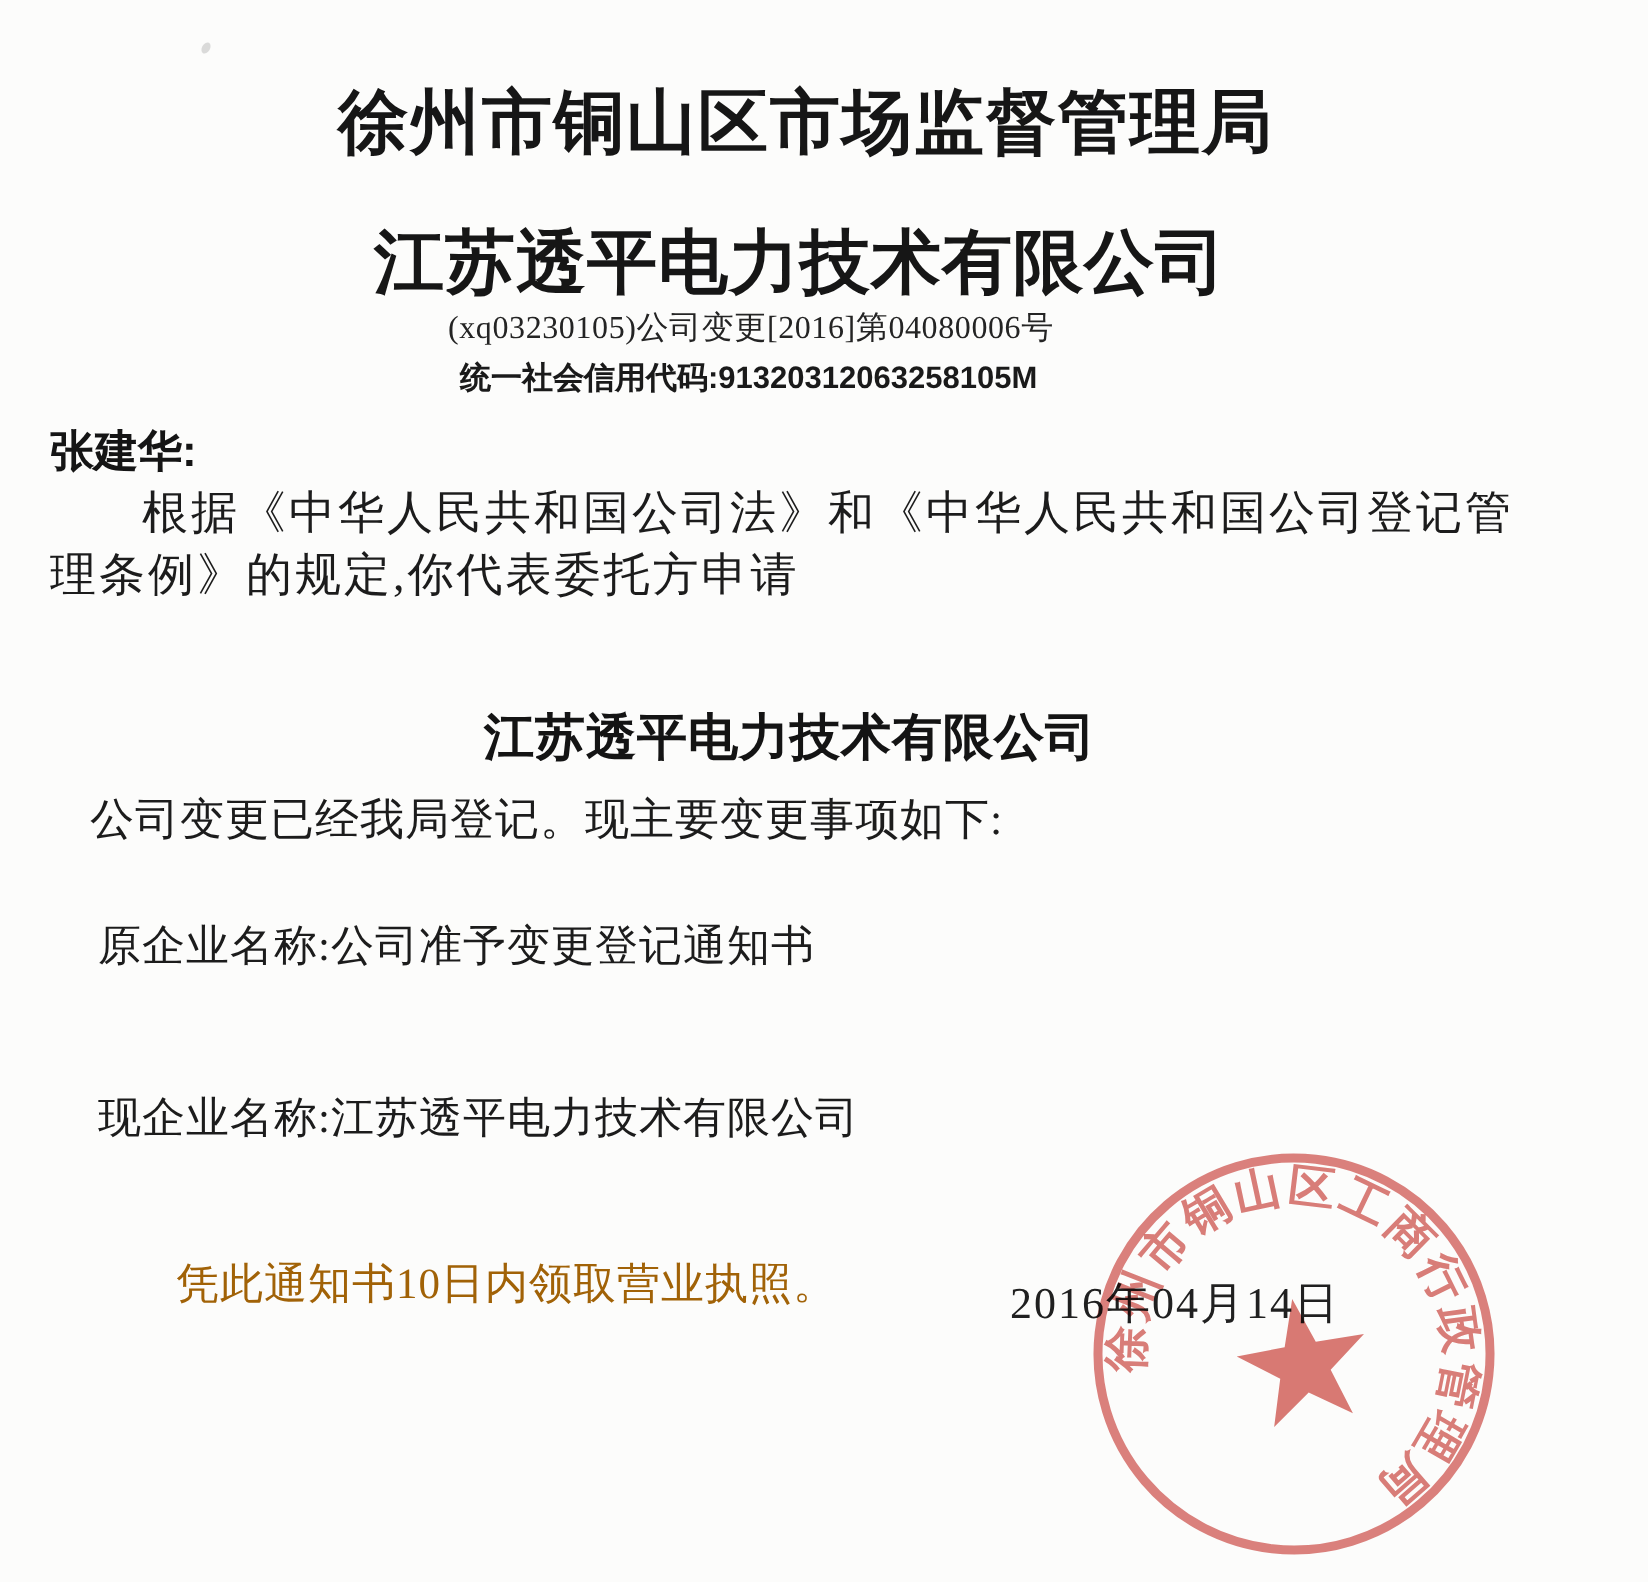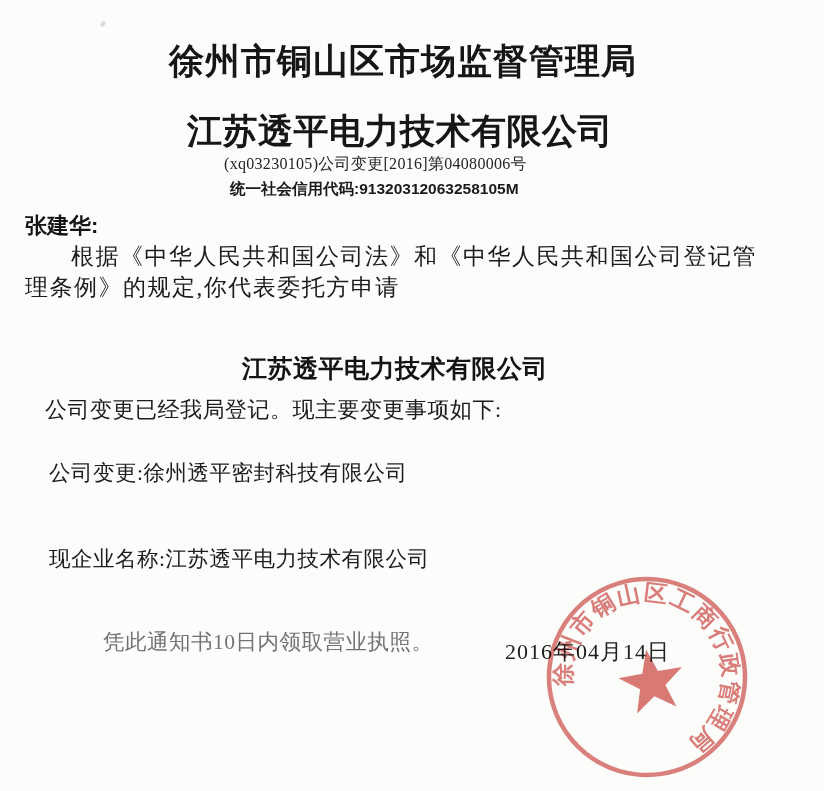--- a/index.html
+++ b/index.html
@@ -75,7 +75,7 @@
   <div class="company">江苏透平电力技术有限公司</div>
   <div class="statement">公司变更已经我局登记。现主要变更事项如下:</div>
 
-  <div class="change-item item-0">公司变更:徐州透平密封科技有限公司</div>
+  <div class="change-item item-0">原企业名称:公司准予变更登记通知书</div>
   <div class="change-item item-2">现企业名称:江苏透平电力技术有限公司</div>
 
   <div class="license-note">凭此通知书10日内领取营业执照。</div>

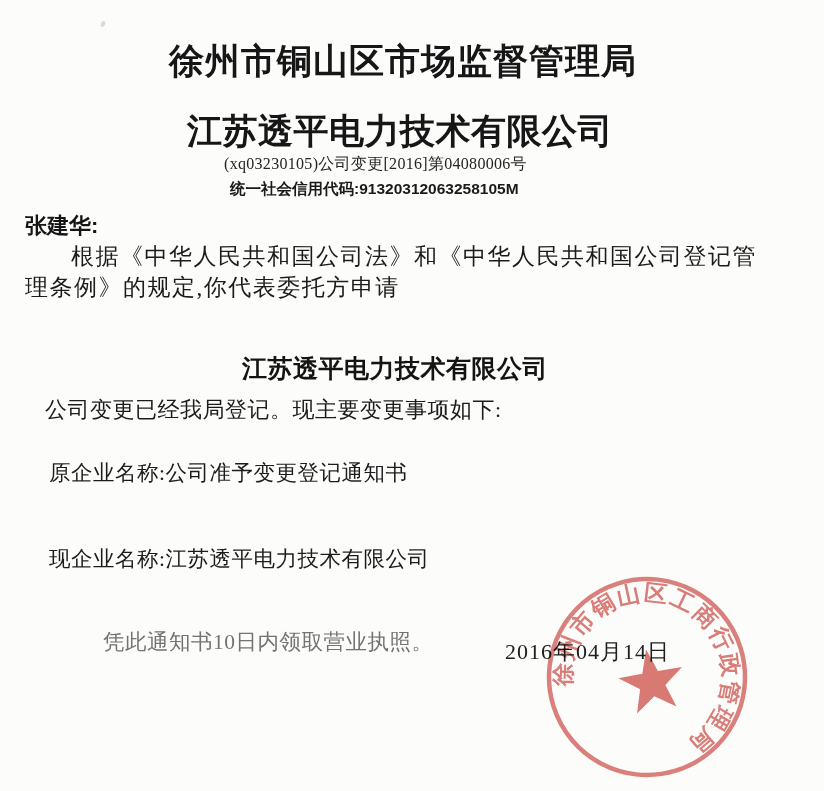--- a/index.html
+++ b/index.html
@@ -43,7 +43,7 @@
   .item-1{top:501px;}
   .item-2{top:544px;}
   .item-3{top:587px;}
-  .license-note{position:absolute;top:627px;left:103px;font-size:21.5px;letter-spacing:0.5px;color:#737373;}
+  .license-note{position:absolute;top:627px;left:88px;font-size:21.5px;letter-spacing:0.5px;color:#a16207;}
   .issue-date{position:absolute;top:637px;left:505px;font-size:22px;letter-spacing:1px;color:#202020;}
   .seal{
     position:absolute;left:527px;top:557px;width:240px;height:240px;

